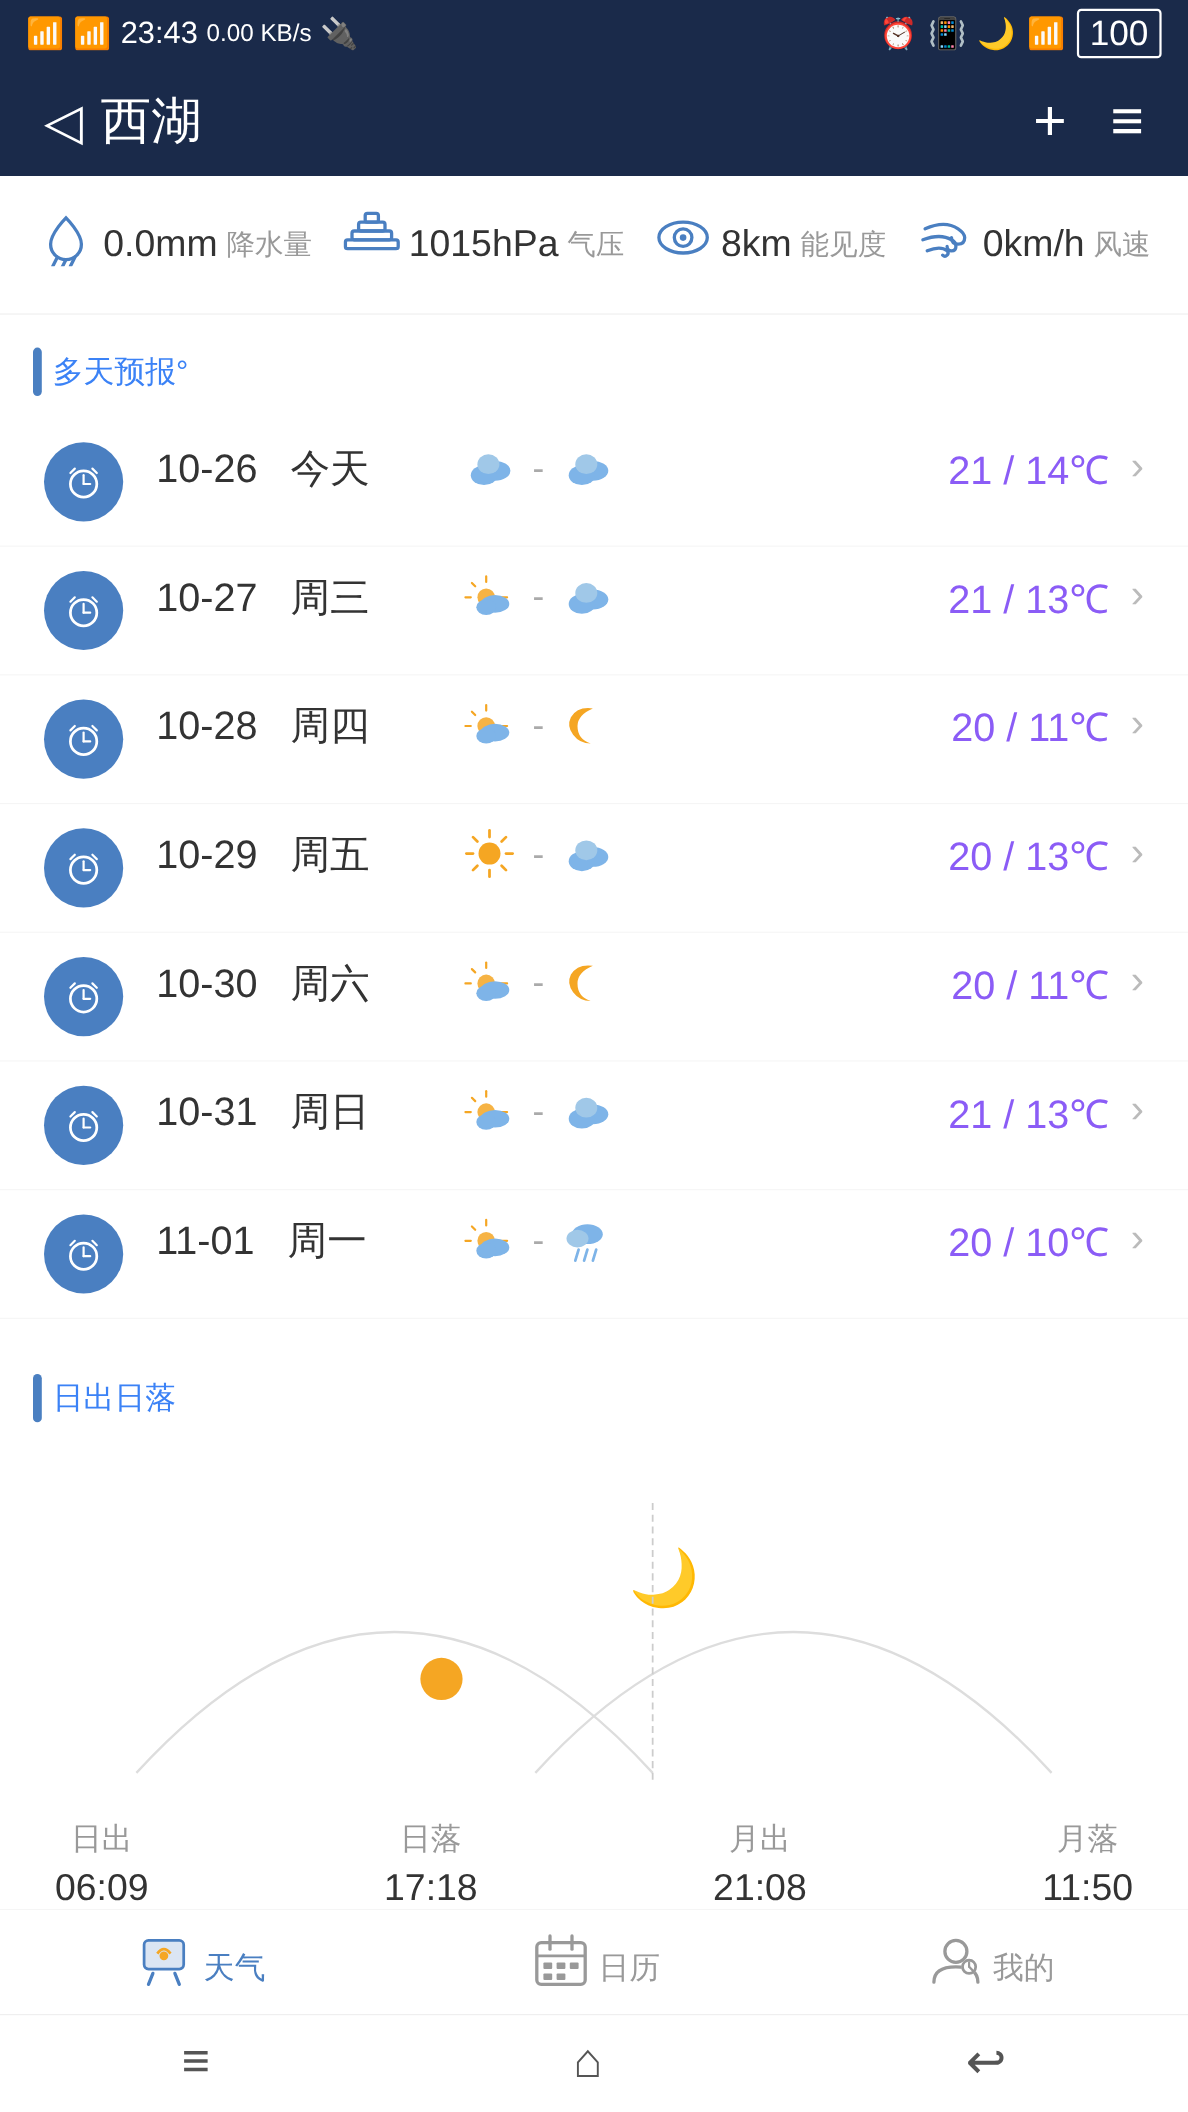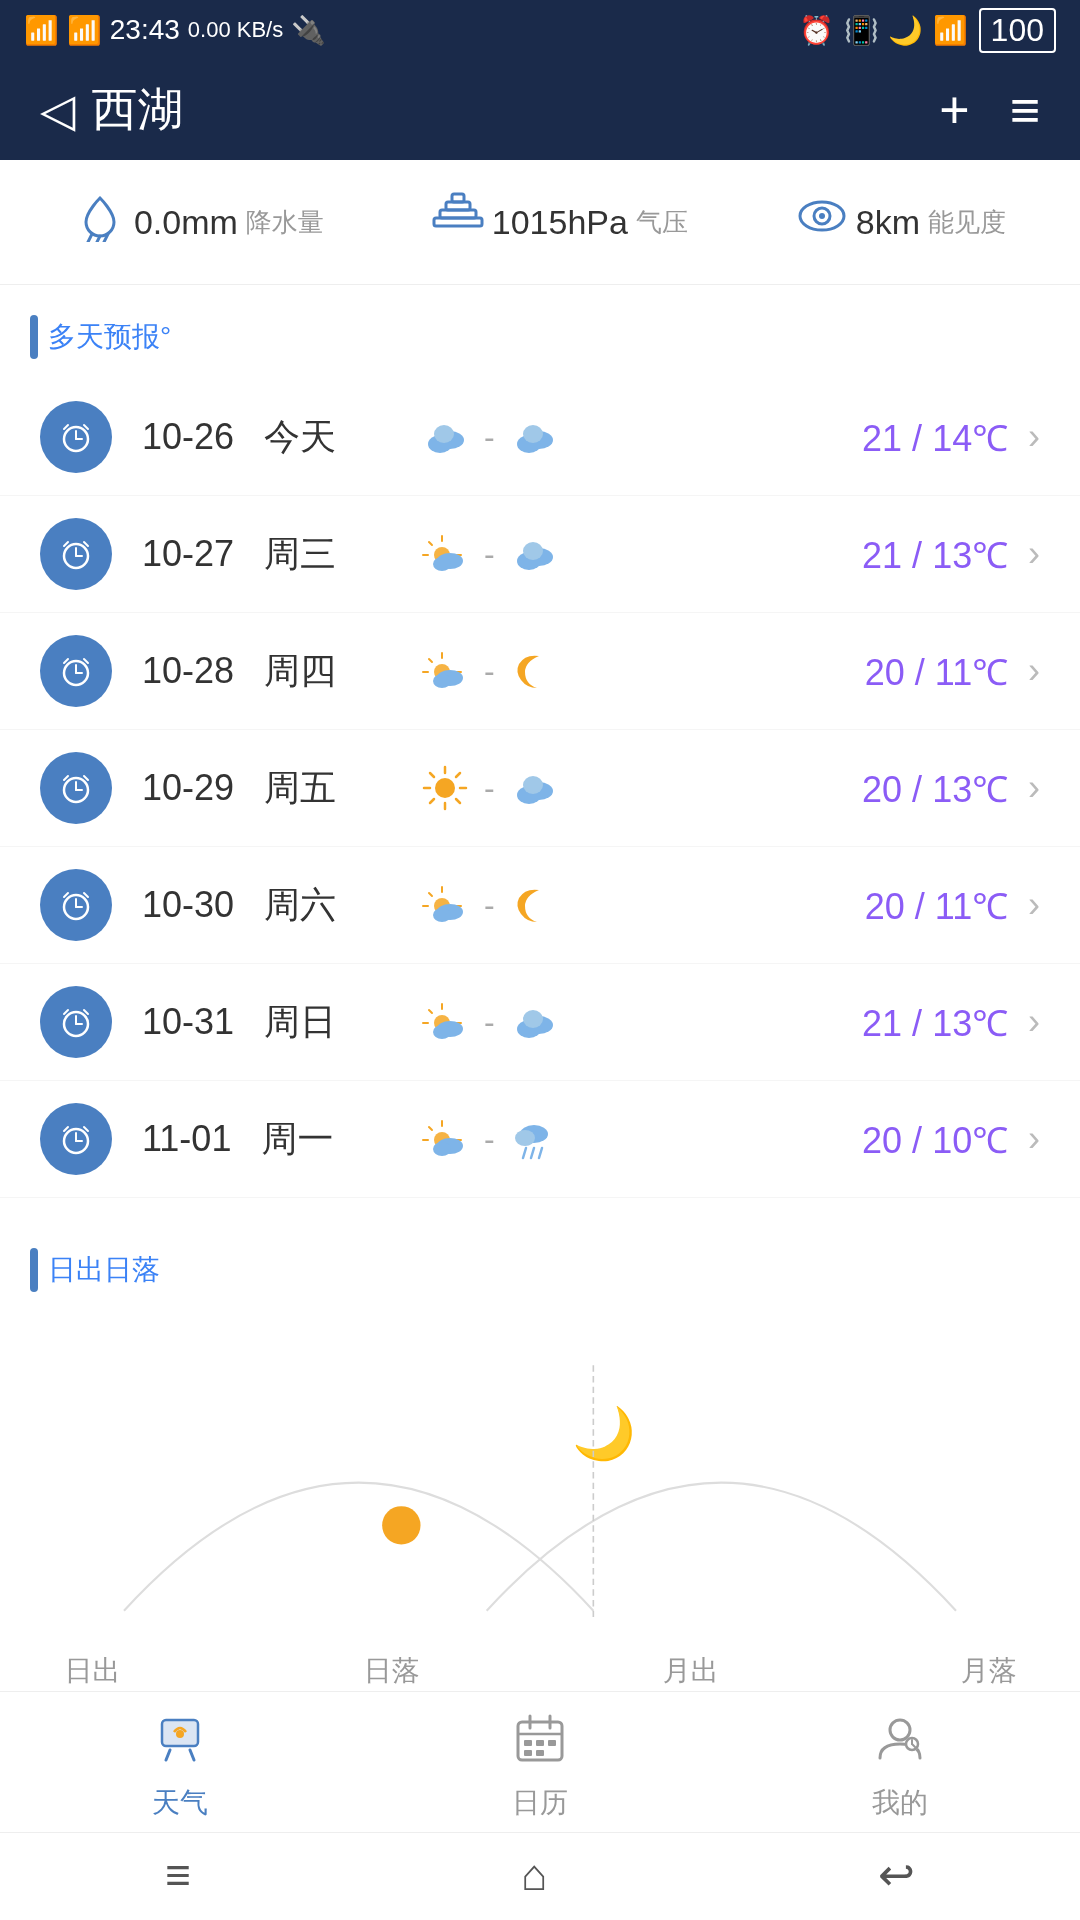--- a/index.html
+++ b/index.html
@@ -254,6 +254,17 @@
     <div class="stat-value">8km</div>
     <div class="stat-label">能见度</div>
   </div>
+  <div class="stat-item">
+    <div class="stat-icon">
+      <svg width="52" height="52" viewBox="0 0 52 52" fill="none">
+        <path d="M8 18 Q26 10 38 18 Q44 22 44 26 Q44 32 38 32 Q32 32 32 26" stroke="#4a7fc1" stroke-width="3" fill="none" stroke-linecap="round"></path>
+        <path d="M6 28 Q22 22 32 28 Q36 30 36 34 Q36 38 32 38 Q28 38 28 34" stroke="#4a7fc1" stroke-width="3" fill="none" stroke-linecap="round"></path>
+        <path d="M10 38 Q22 33 28 38 Q30 40 28 42 Q26 44 24 42" stroke="#4a7fc1" stroke-width="3" fill="none" stroke-linecap="round"></path>
+      </svg>
+    </div>
+    <div class="stat-value">0km/h</div>
+    <div class="stat-label">风速</div>
+  </div>
 </div>
 
 <div class="section-title">

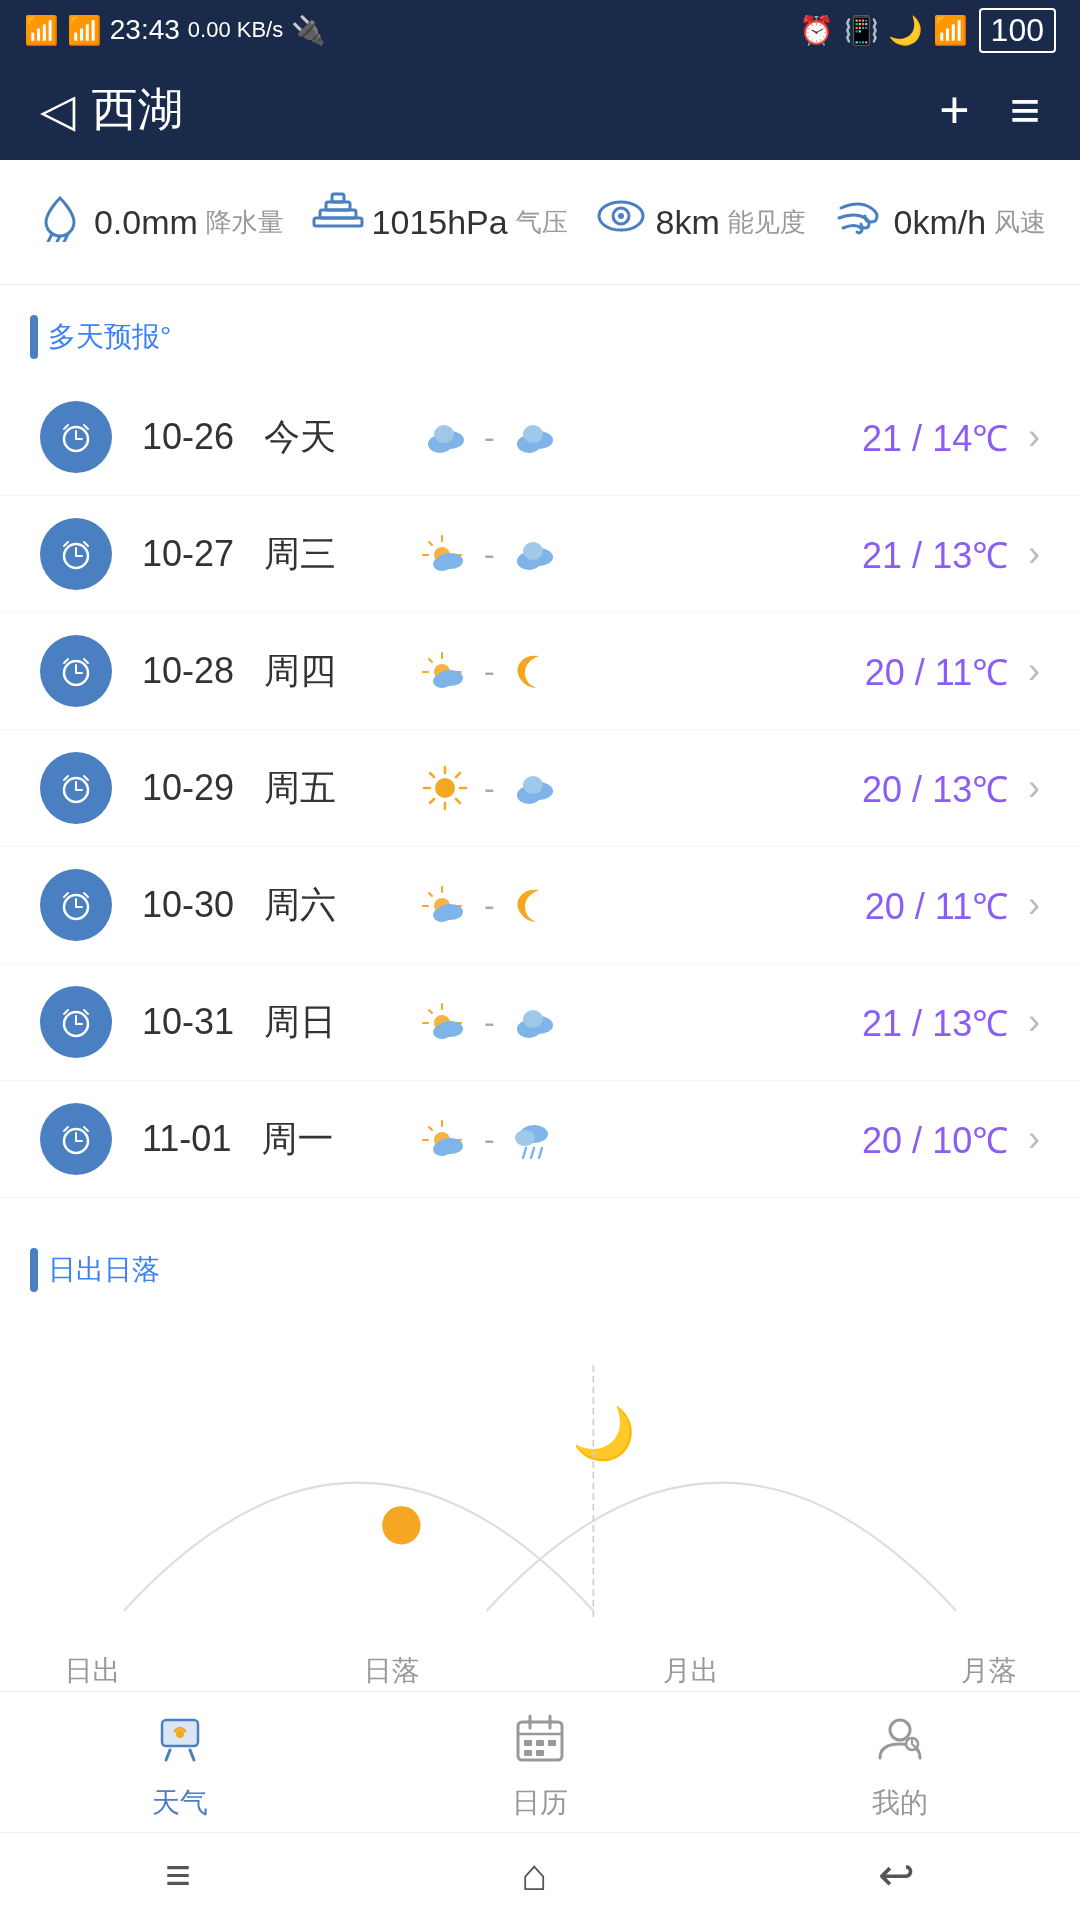--- a/index.html
+++ b/index.html
@@ -82,7 +82,7 @@
     }
     .forecast-item {
       display: flex;
-      align-items: center;
+      align-items: flex-start;
       padding: 22px 40px;
       border-bottom: 1px solid #f5f5f5;
     }

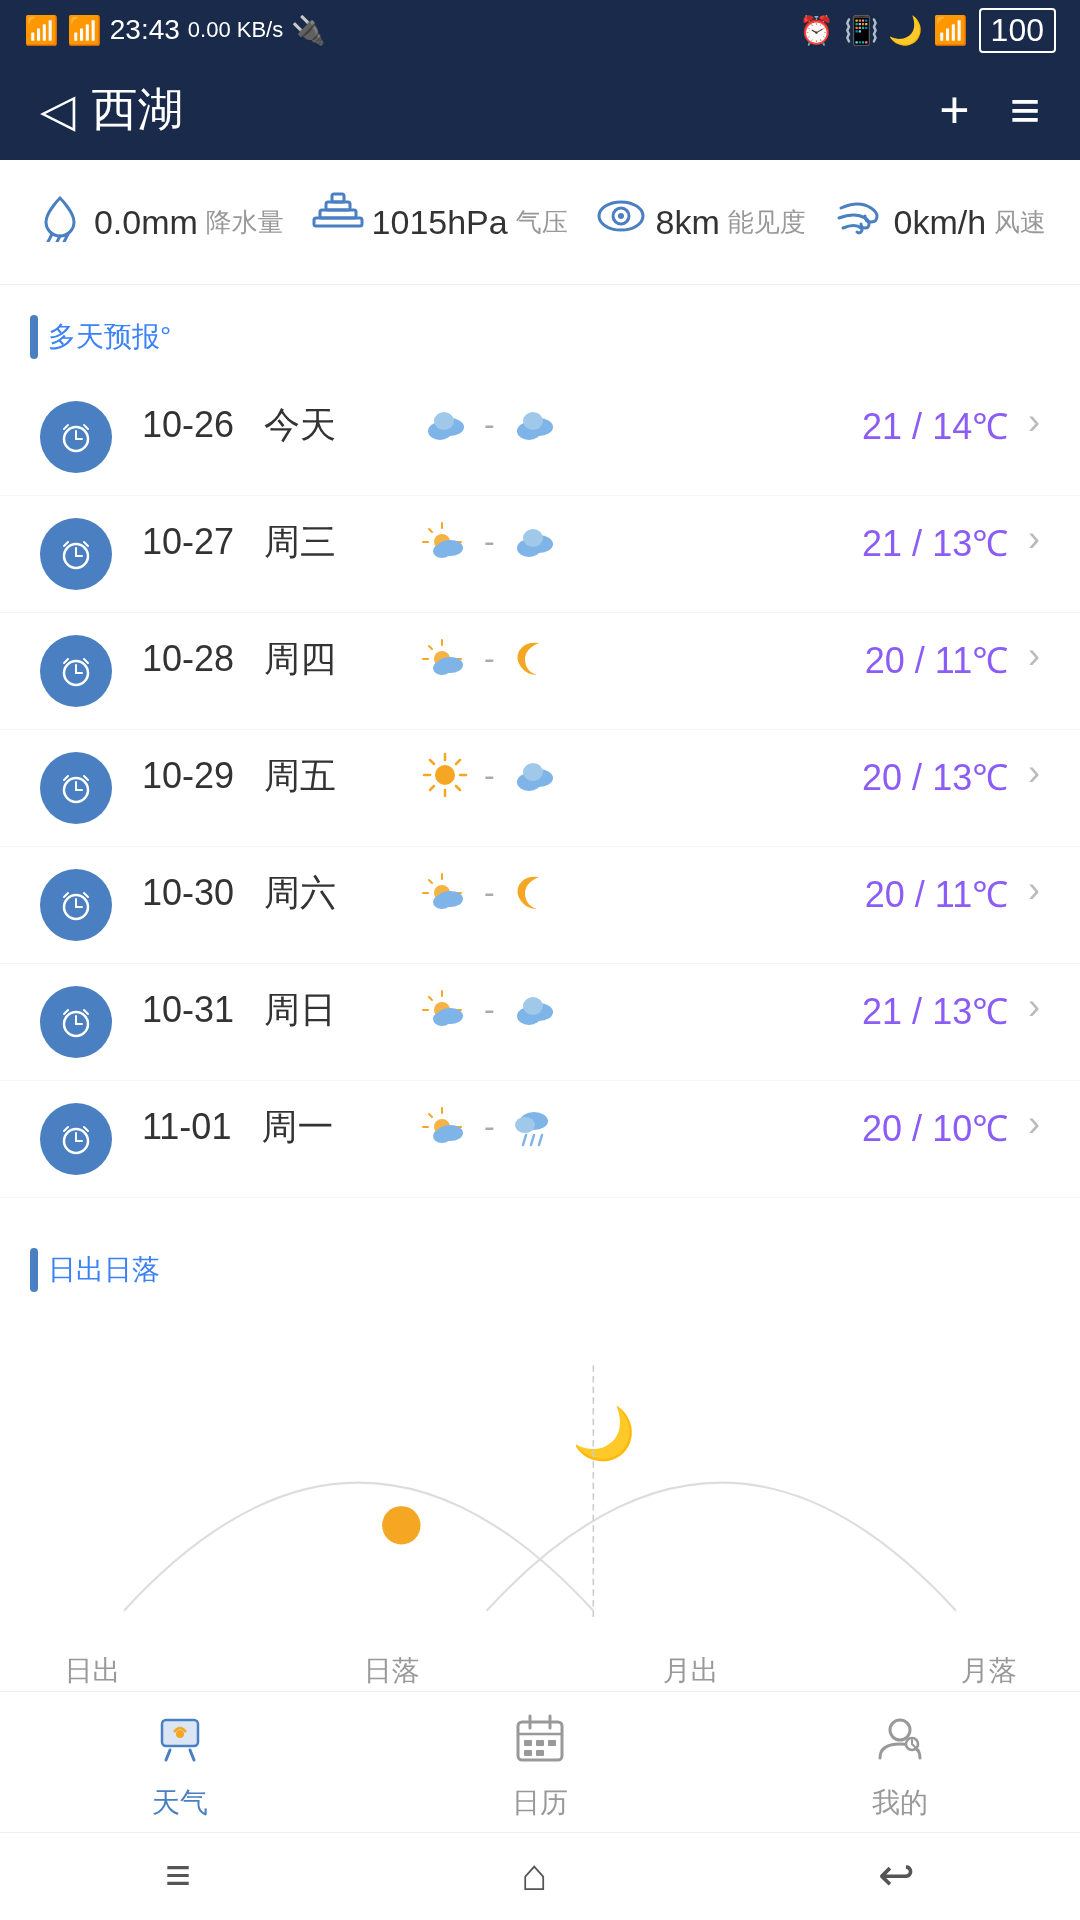--- a/index.html
+++ b/index.html
@@ -167,7 +167,7 @@
     }
     .nav-tab {
       display: flex;
-      flex-direction: column;
+      flex-direction: row;
       align-items: center;
       gap: 8px;
     }

